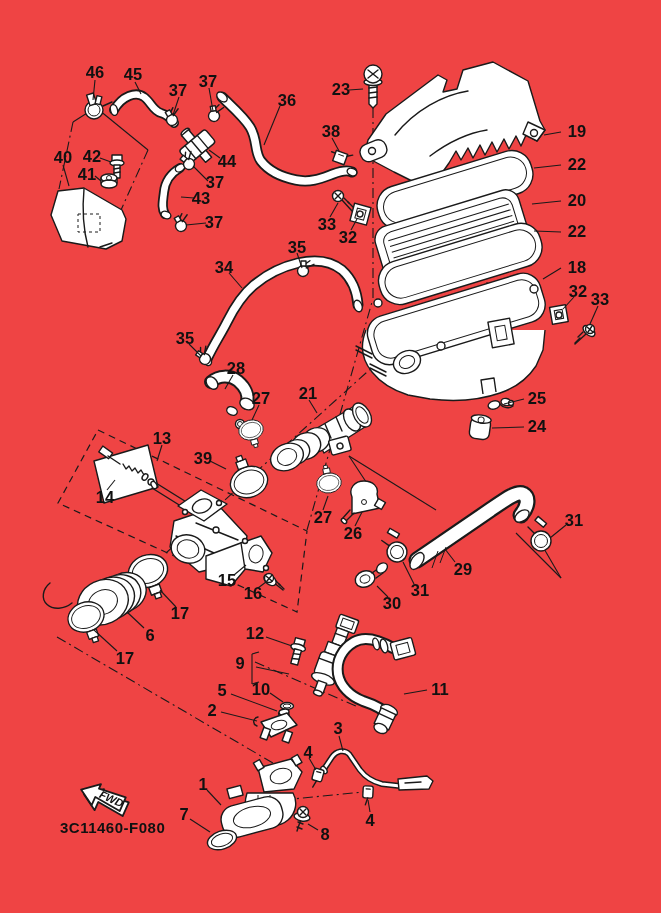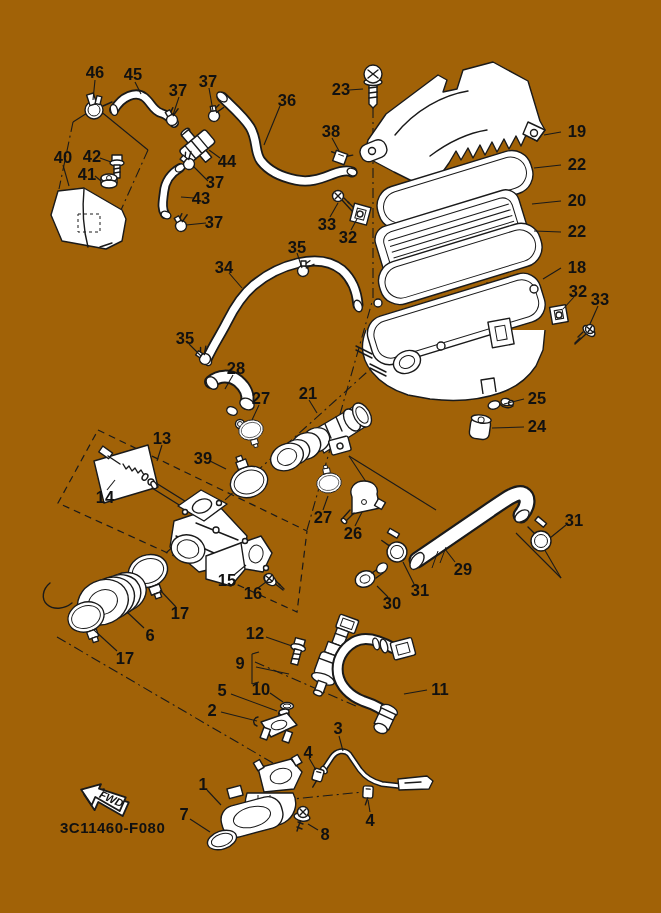--- a/index.html
+++ b/index.html
@@ -3,7 +3,7 @@
 <meta charset="utf-8">
 <style>
   html,body{margin:0;padding:0;background:#fff;}
-  .canvas{position:relative;width:661px;height:913px;background:#a16207;overflow:hidden;
+  .canvas{position:relative;width:661px;height:913px;background:#ef4444;overflow:hidden;
           font-family:"Liberation Sans", sans-serif;}
   svg{display:block}
   .ln{stroke:#1a1a1a;stroke-width:1.4;fill:none;stroke-linecap:round;stroke-linejoin:round;}

